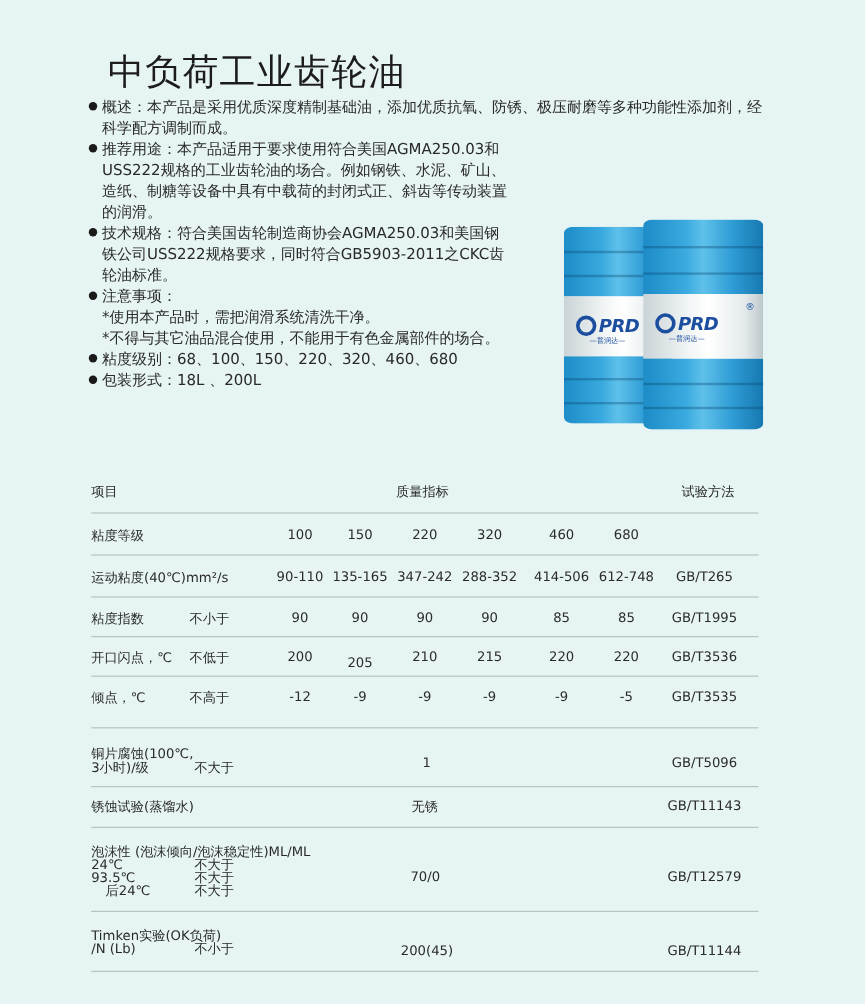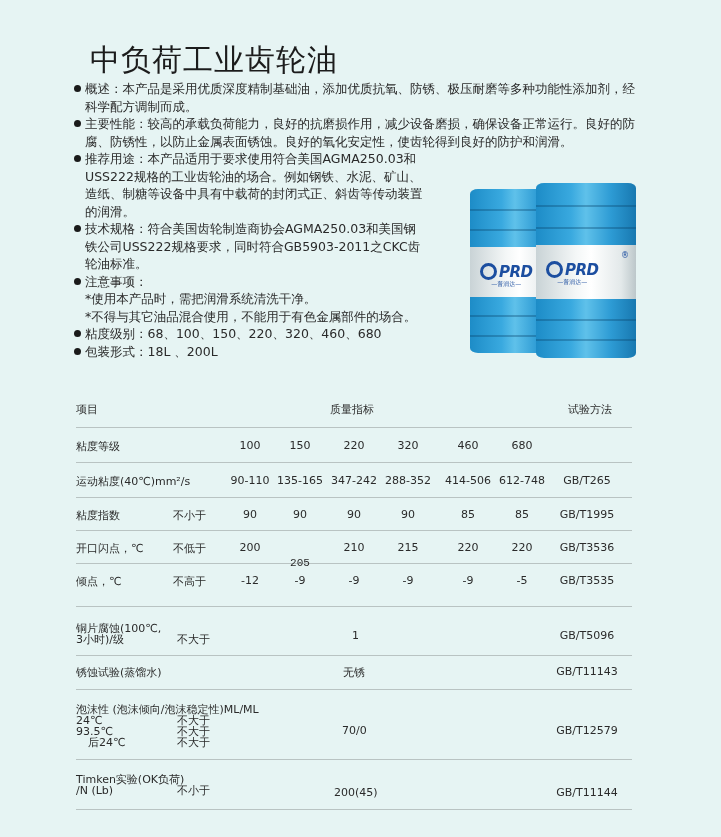--- a/index.html
+++ b/index.html
@@ -50,7 +50,6 @@
 
 <div class="desc">
   <div class="bullet"><span class="dot"></span><span>概述：本产品是采用优质深度精制基础油，添加优质抗氧、防锈、极压耐磨等多种功能性添加剂，经科学配方调制而成。</span></div>
-  <div class="bullet"><span class="dot"></span><span>主要性能：较高的承载负荷能力，良好的抗磨损作用，减少设备磨损，确保设备正常运行。良好的防腐、防锈性，以防止金属表面锈蚀。良好的氧化安定性，使齿轮得到良好的防护和润滑。</span></div>
   <div class="bullet narrow"><span class="dot"></span><span>推荐用途：本产品适用于要求使用符合美国AGMA250.03和USS222规格的工业齿轮油的场合。例如钢铁、水泥、矿山、造纸、制糖等设备中具有中载荷的封闭式正、斜齿等传动装置的润滑。</span></div>
   <div class="bullet narrow"><span class="dot"></span><span>技术规格：符合美国齿轮制造商协会AGMA250.03和美国钢铁公司USS222规格要求，同时符合GB5903-2011之CKC齿轮油标准。</span></div>
   <div class="bullet"><span class="dot"></span><span>注意事项：</span></div>

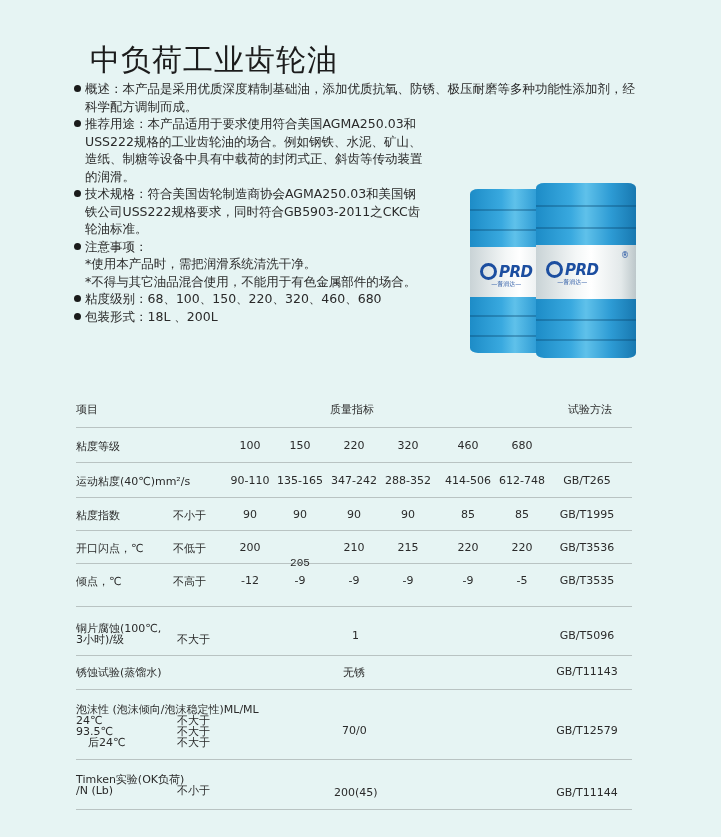--- a/index.html
+++ b/index.html
@@ -38,7 +38,7 @@
   .row { position: relative; border-bottom: 1.5px solid #b9c3c2; }
   .row span { position: absolute; white-space: nowrap; }
   .c1 { left: 0; }
-  .c2 { left: 82px; margin-left: 15px; }
+  .c2 { left: 82px; }
   .v { text-align: center; width: 60px; margin-left: -30px; }
   .m { text-align: center; width: 80px; margin-left: -40px; left: 511px; }
   .multi { line-height: 11px; font-size: 11px; }

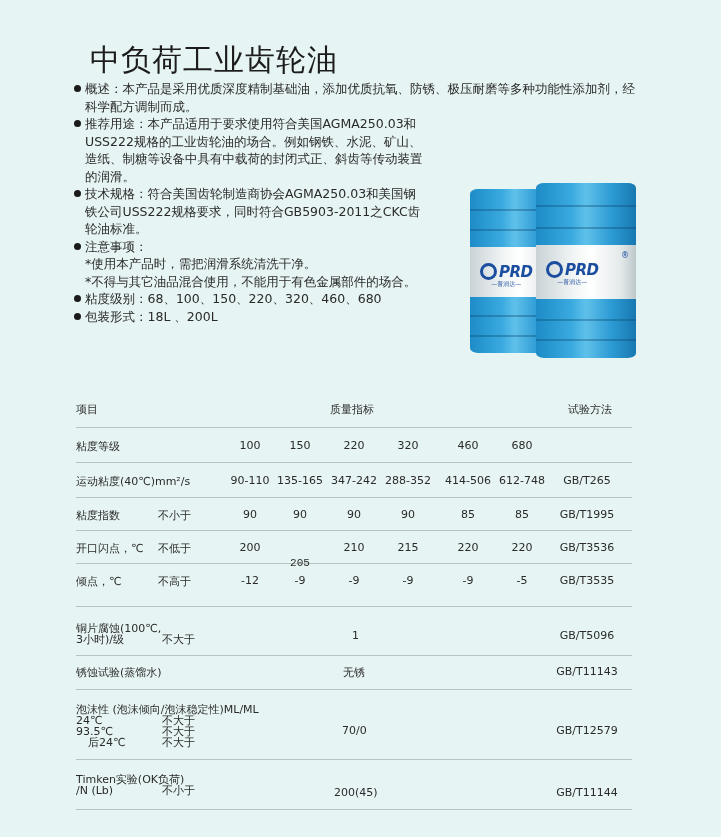--- a/index.html
+++ b/index.html
@@ -134,7 +134,7 @@
     <span class="c1" style="top:10px;">开口闪点，℃</span>
     <span class="c2" style="top:10px;">不低于</span>
     <span class="v" style="left:174px; top:10px;">200</span>
-    <span class="v" style="left:224px; top:26px;font-family:Liberation Mono, monospace;">205</span>
+    <span class="v" style="left:224px; top:15px;">205</span>
     <span class="v" style="left:278px; top:10px;">210</span>
     <span class="v" style="left:332px; top:10px;">215</span>
     <span class="v" style="left:392px; top:10px;">220</span>

